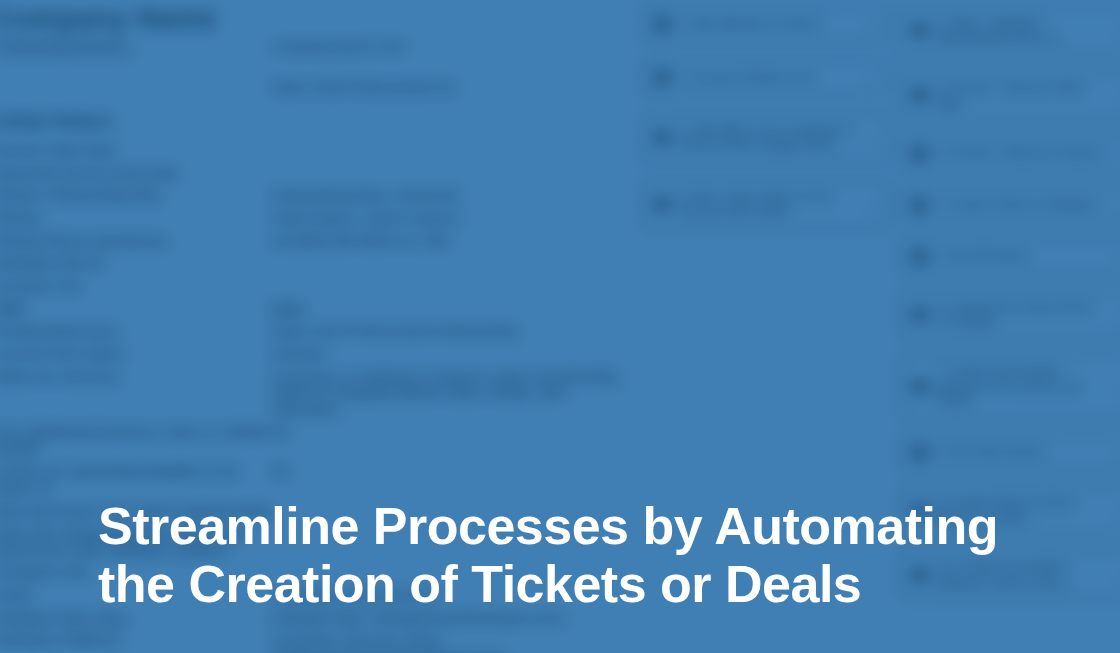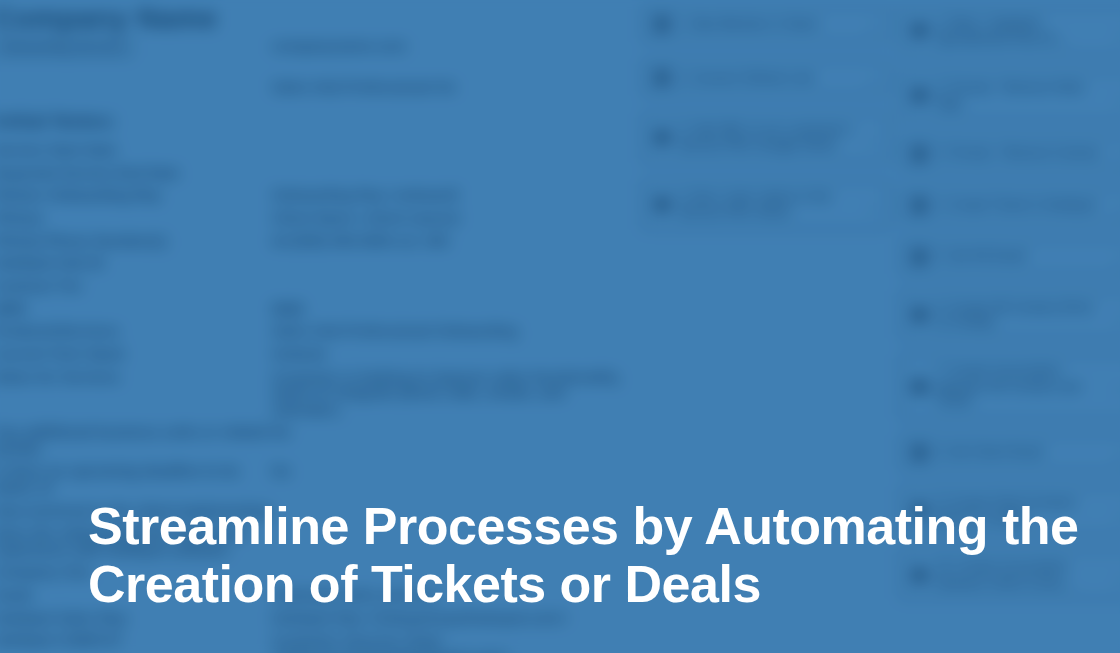--- a/index.html
+++ b/index.html
@@ -106,7 +106,7 @@
   }
   .headline {
     position: absolute;
-    left: 88px;
+    left: 98px;
     right: 40px;
     bottom: 40px;
     color: #ffffff;

